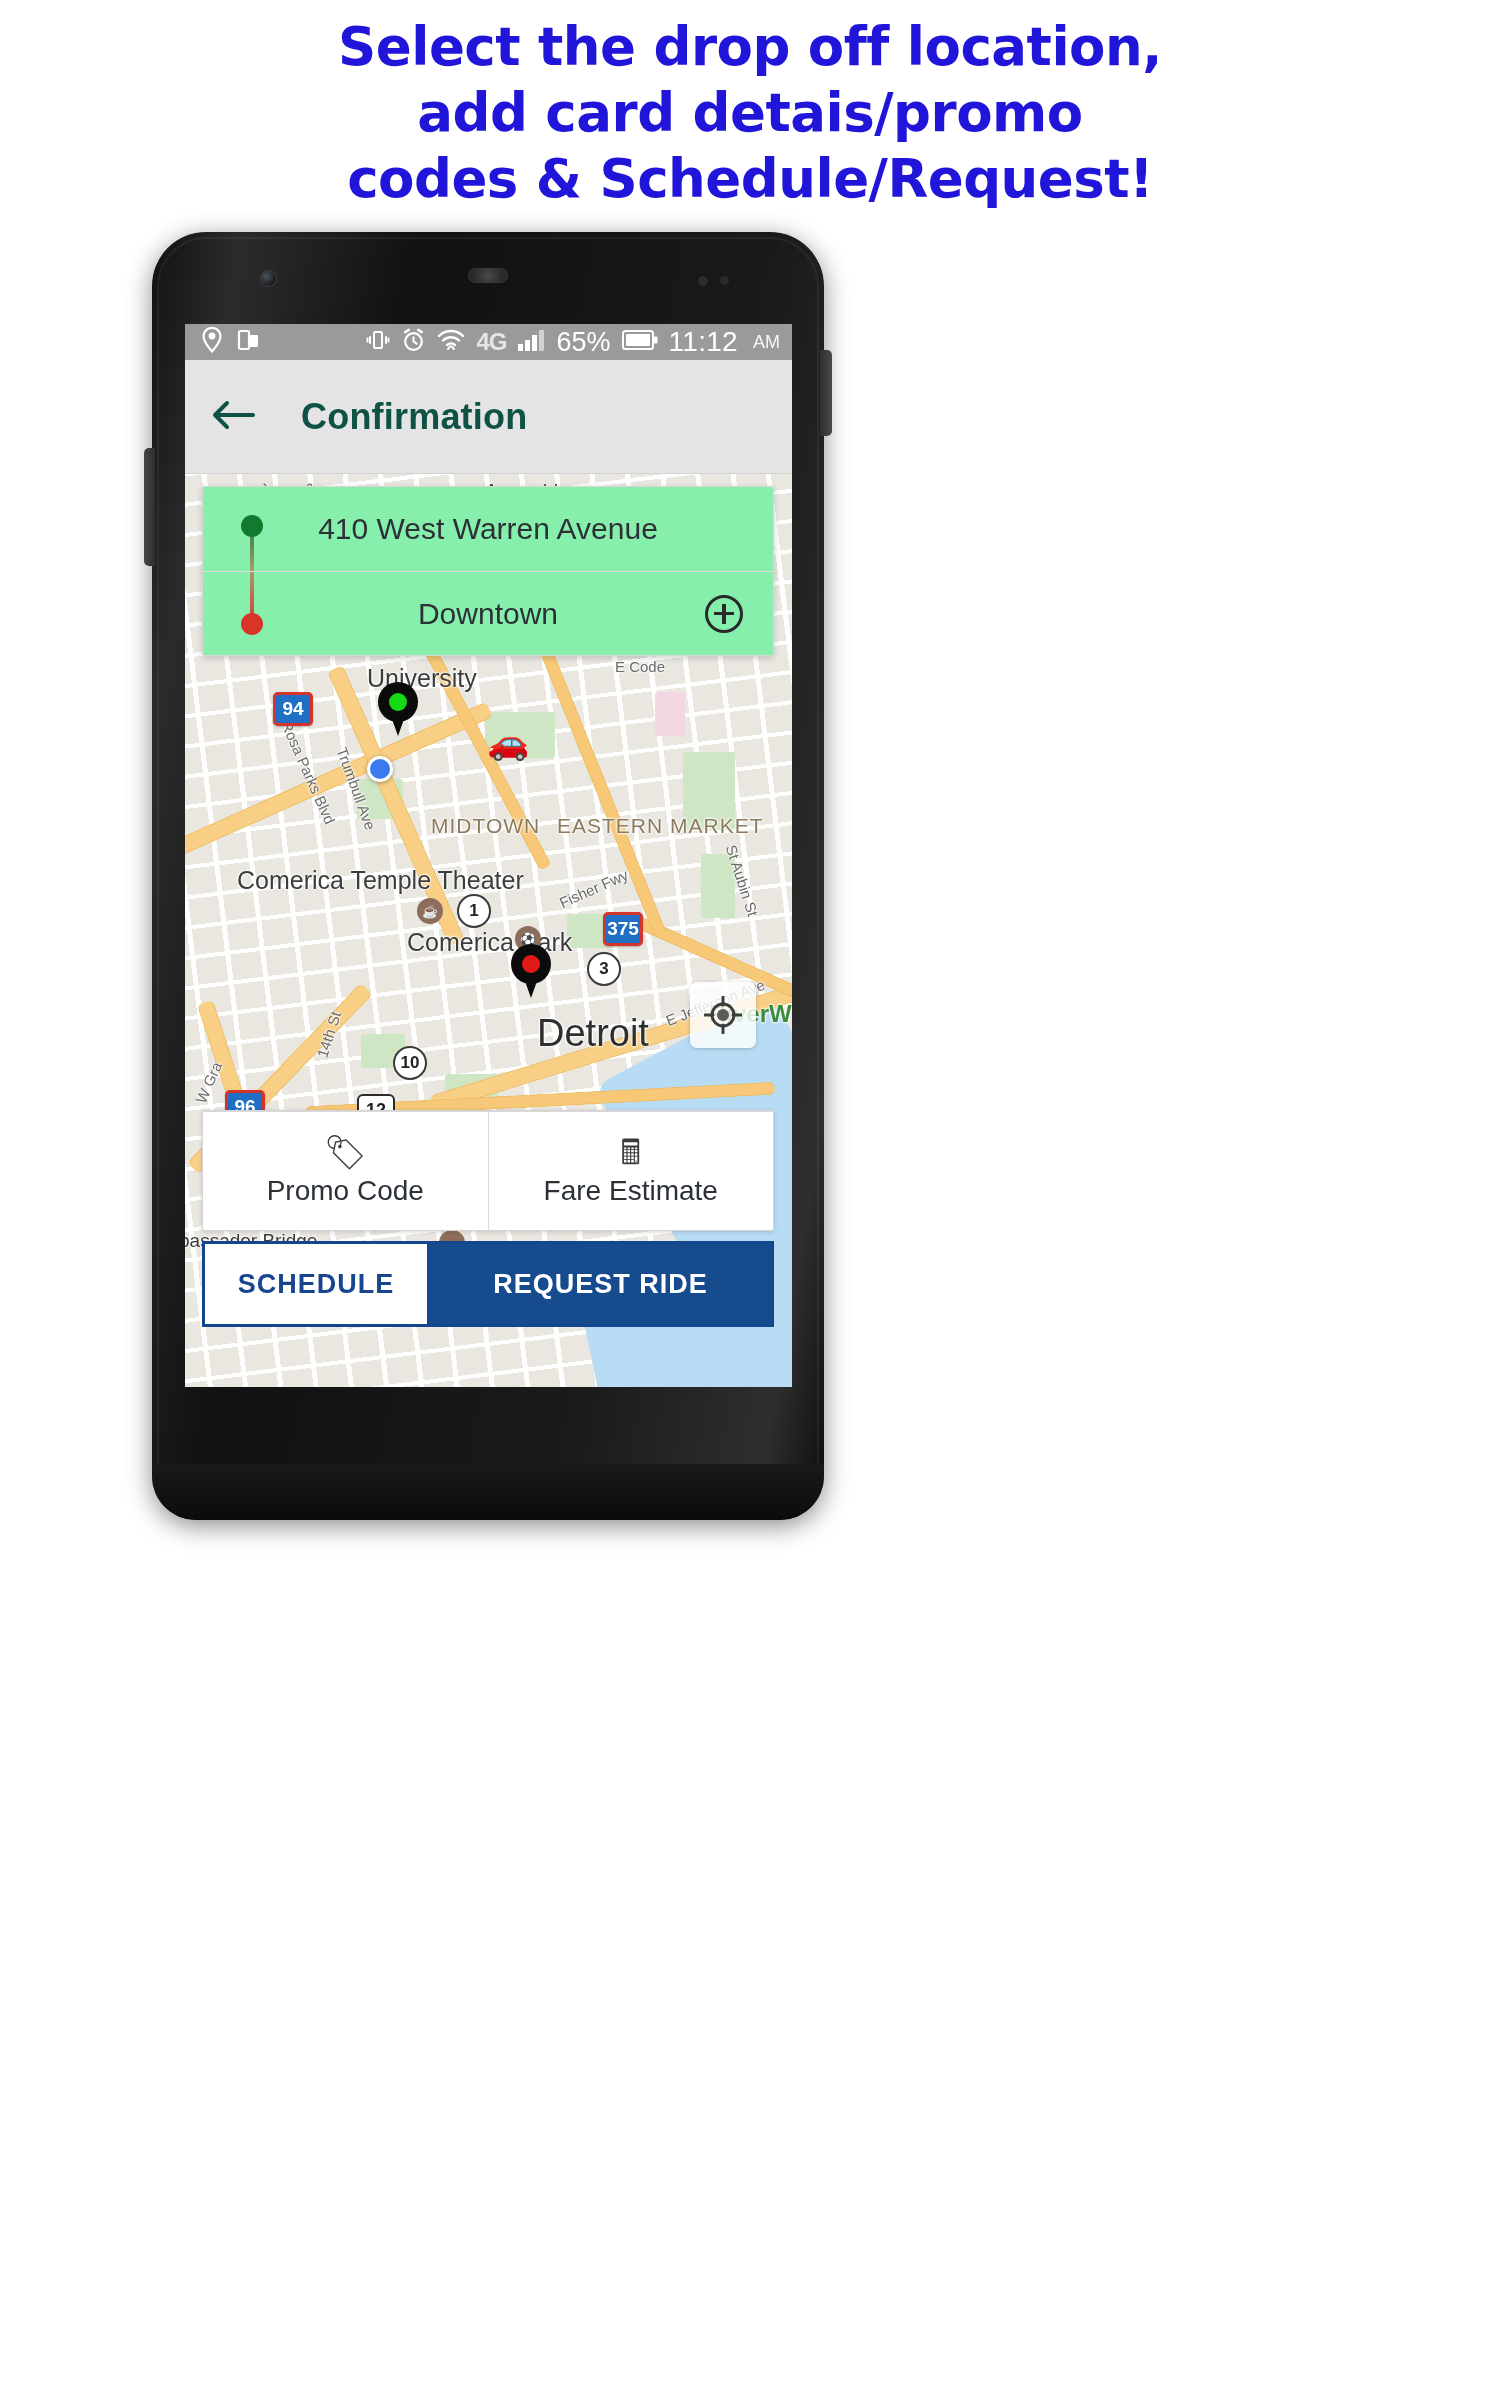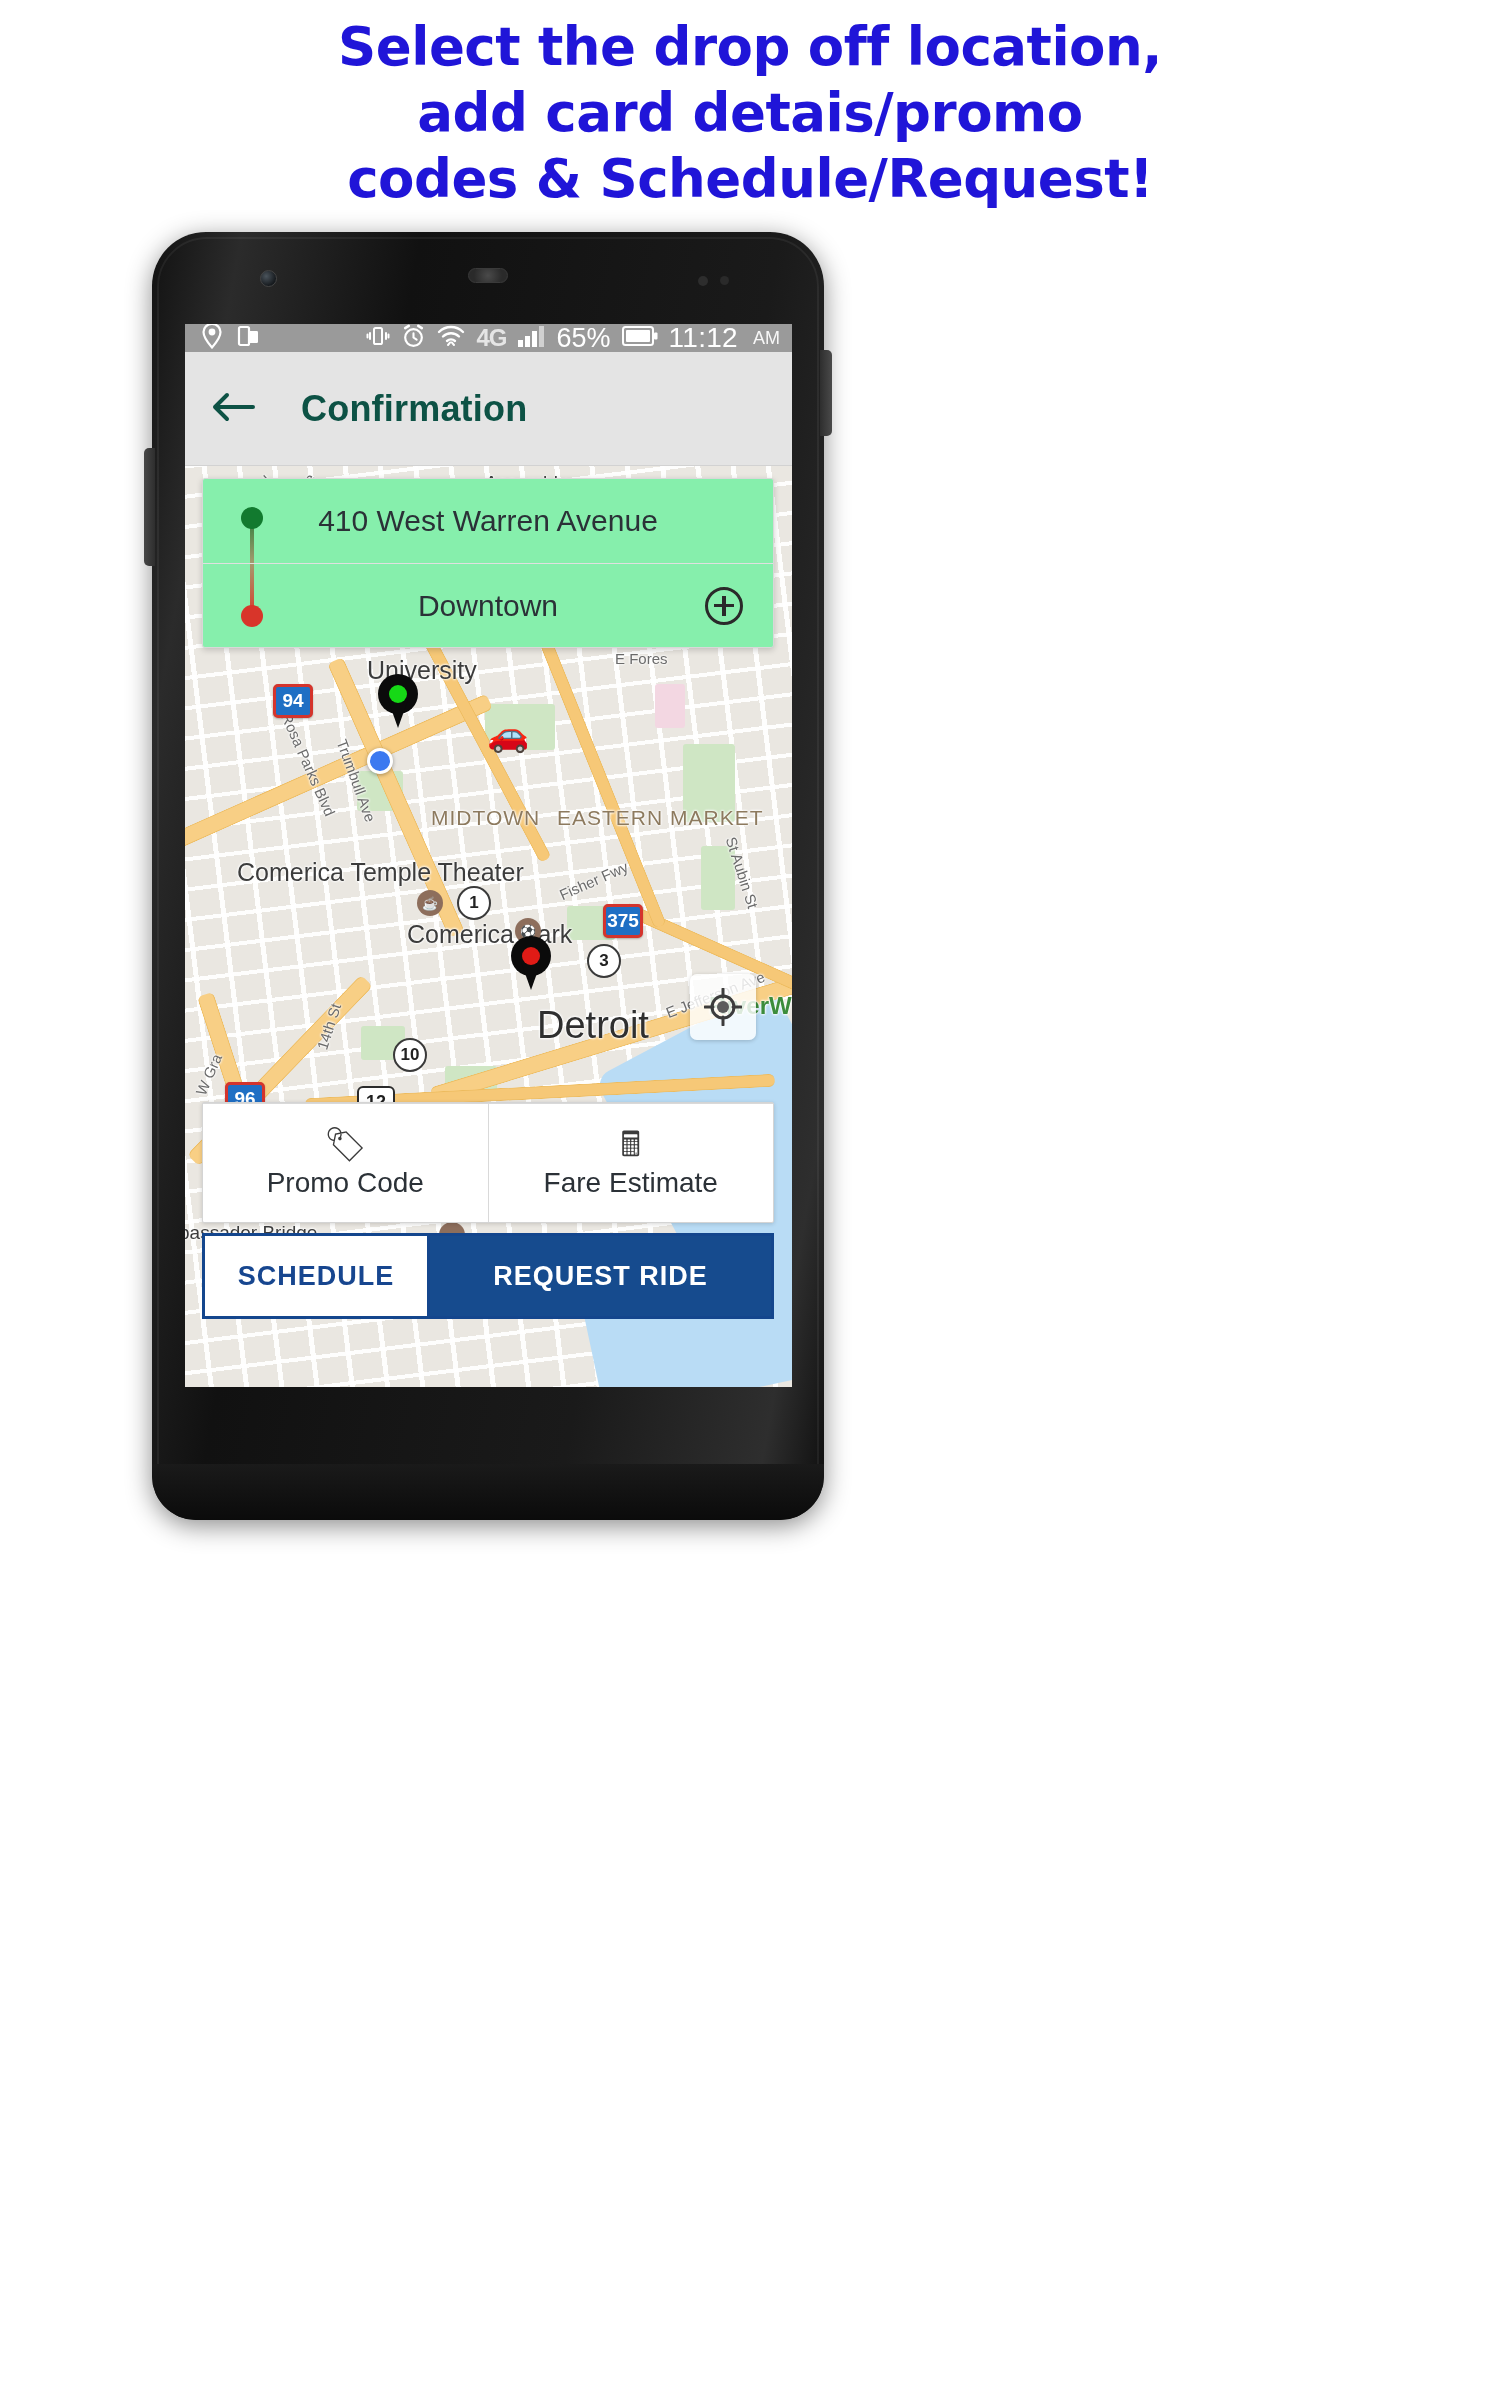--- a/index.html
+++ b/index.html
@@ -71,7 +71,7 @@
 
   
   .statusbar {
-    height: 28px; background: #9a9a9a;
+    height: 36px; background: #9a9a9a;
     display: flex; align-items: center;
     padding: 0 12px 0 16px; color: #fff;
   }

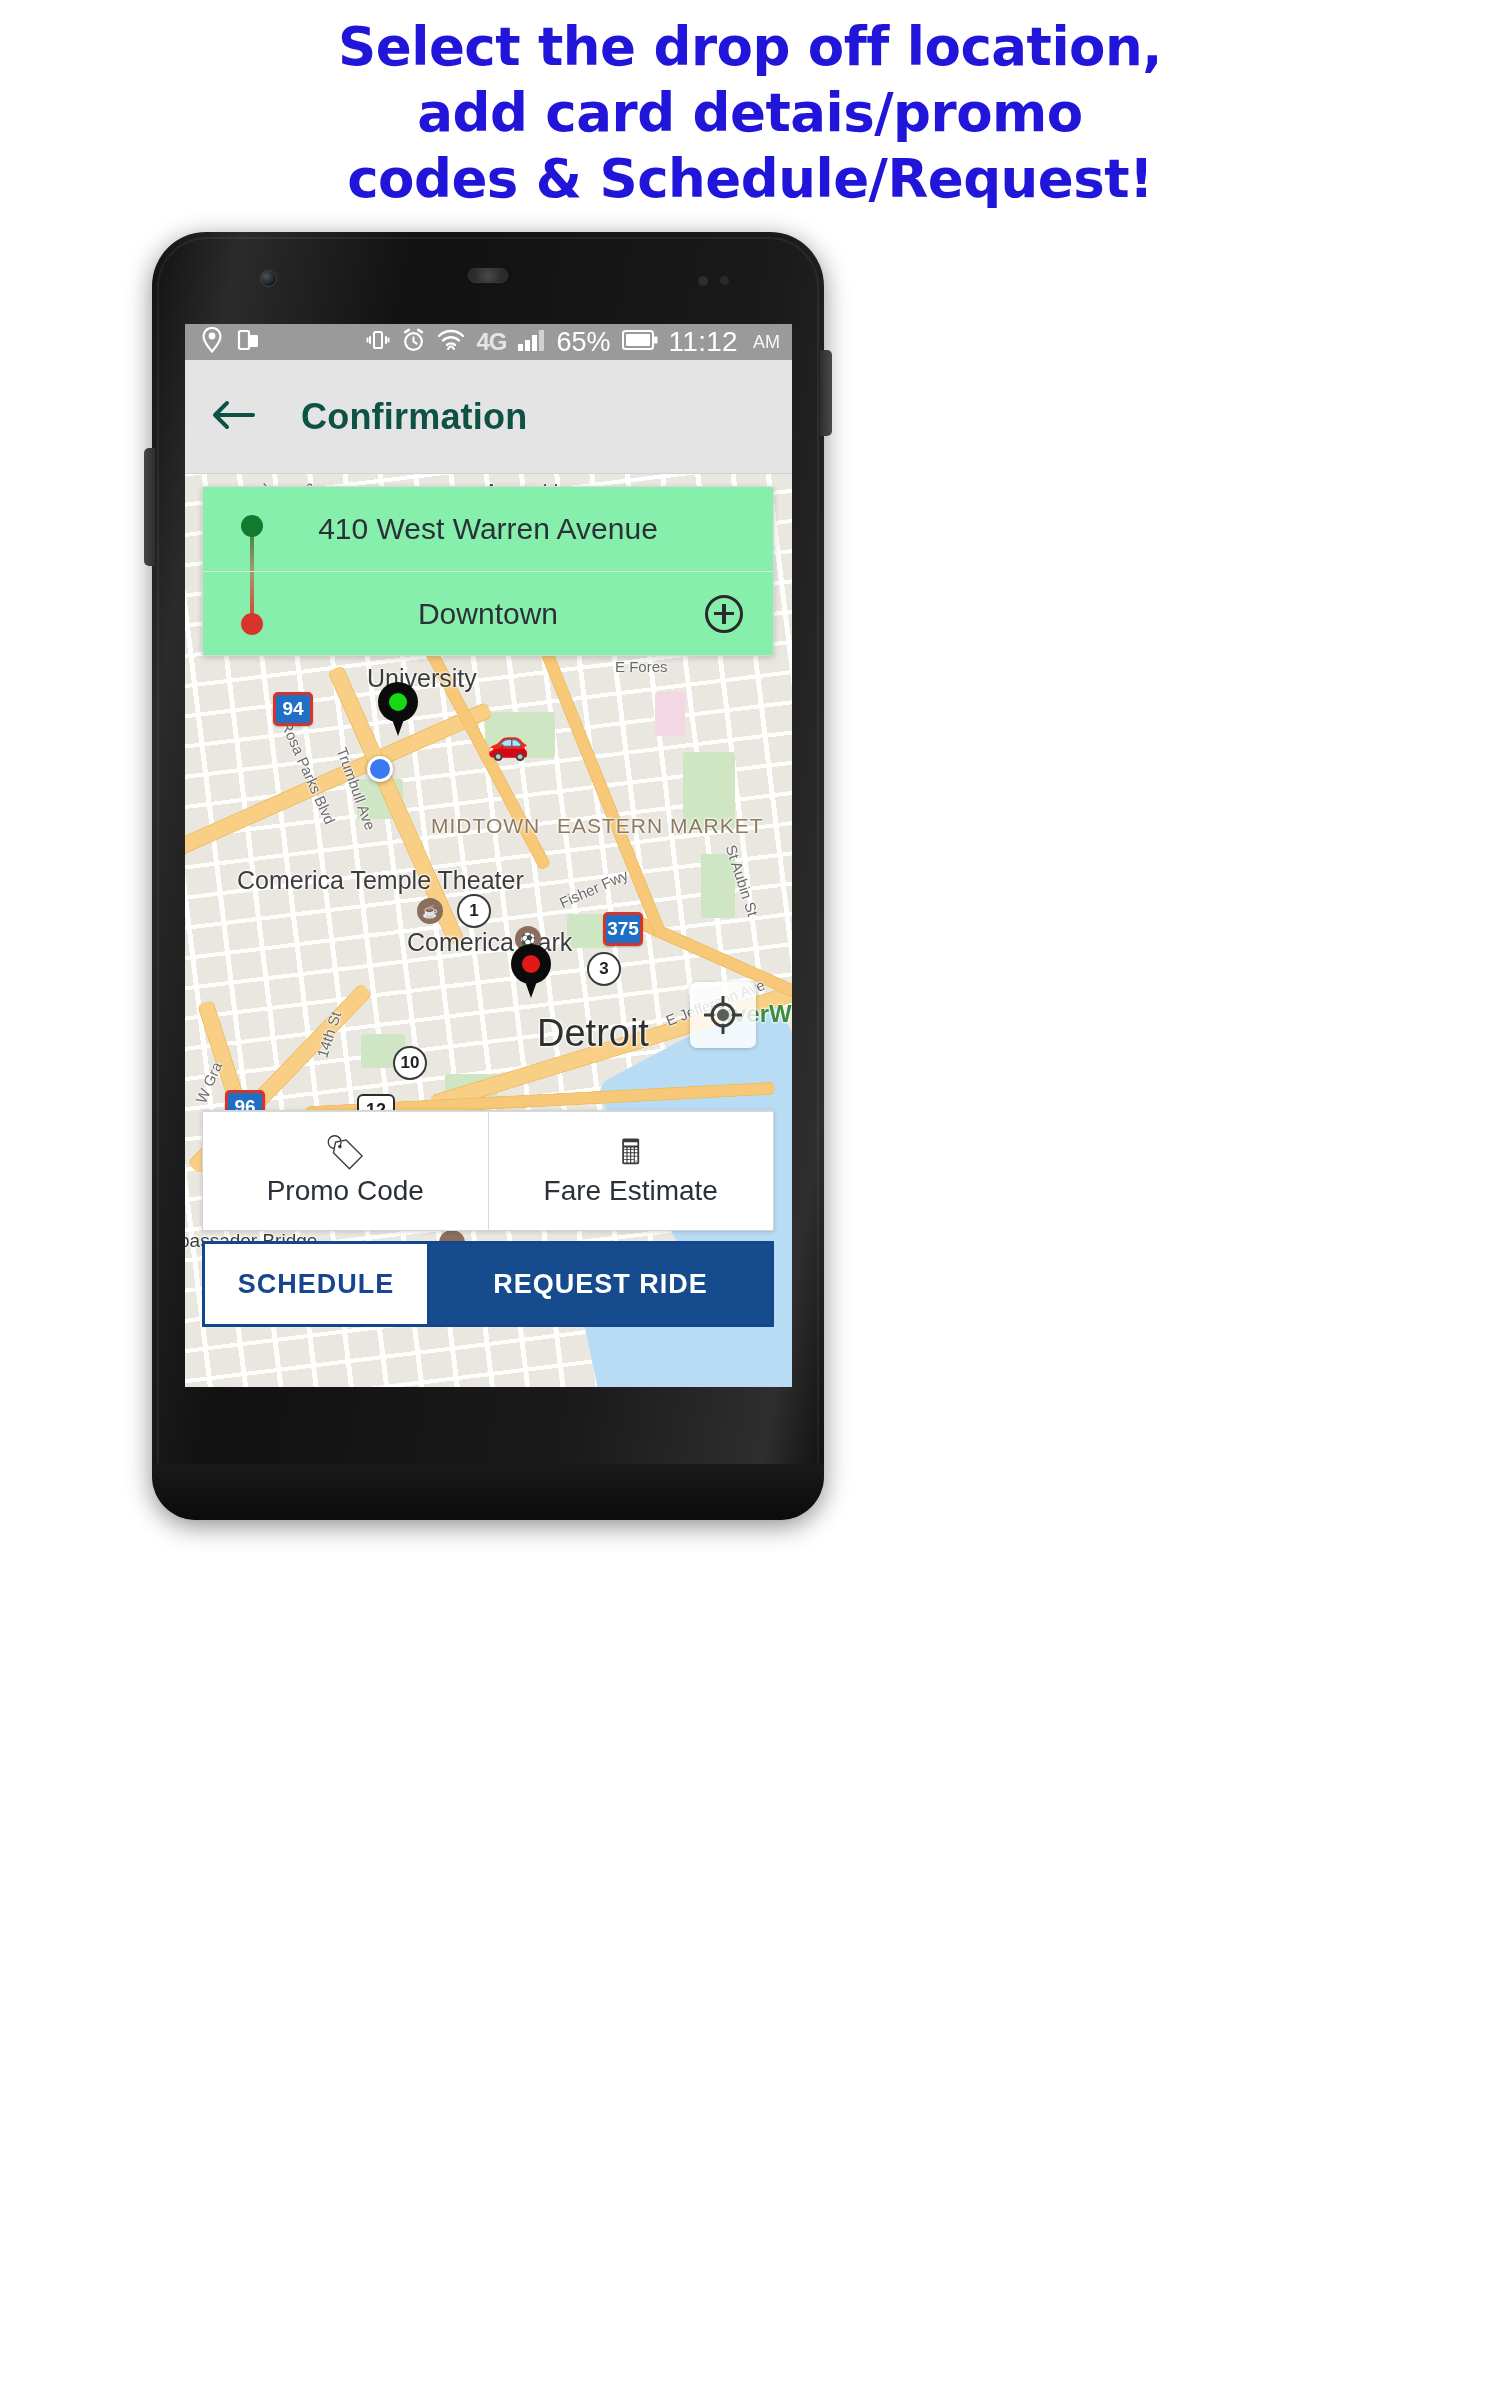--- a/index.html
+++ b/index.html
@@ -356,7 +356,7 @@
         <span class="maplabel street" style="left:60px; top:14px; transform:rotate(-62deg);">d Av</span>
         <span class="maplabel street" style="left:108px; top:12px; transform:rotate(-66deg);">Ave</span>
         <span class="maplabel big" style="left:182px; top:190px;">University</span>
-        <span class="maplabel street" style="left:430px; top:184px;">E Fores</span>
+        <span class="maplabel street" style="left:430px; top:184px;">E Code</span>
         <span class="maplabel street" style="left:68px; top:290px; transform:rotate(66deg);">Rosa Parks Blvd</span>
         <span class="maplabel street" style="left:128px; top:306px; transform:rotate(70deg);">Trumbull Ave</span>
         <span class="maplabel hood" style="left:246px; top:340px;">MIDTOWN</span>

